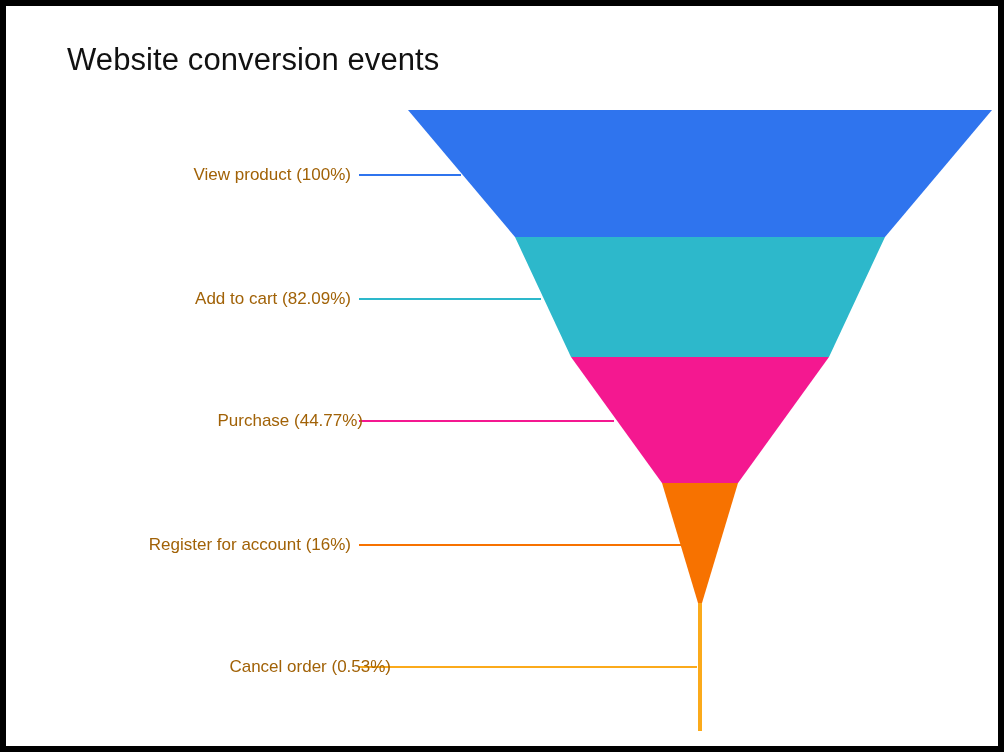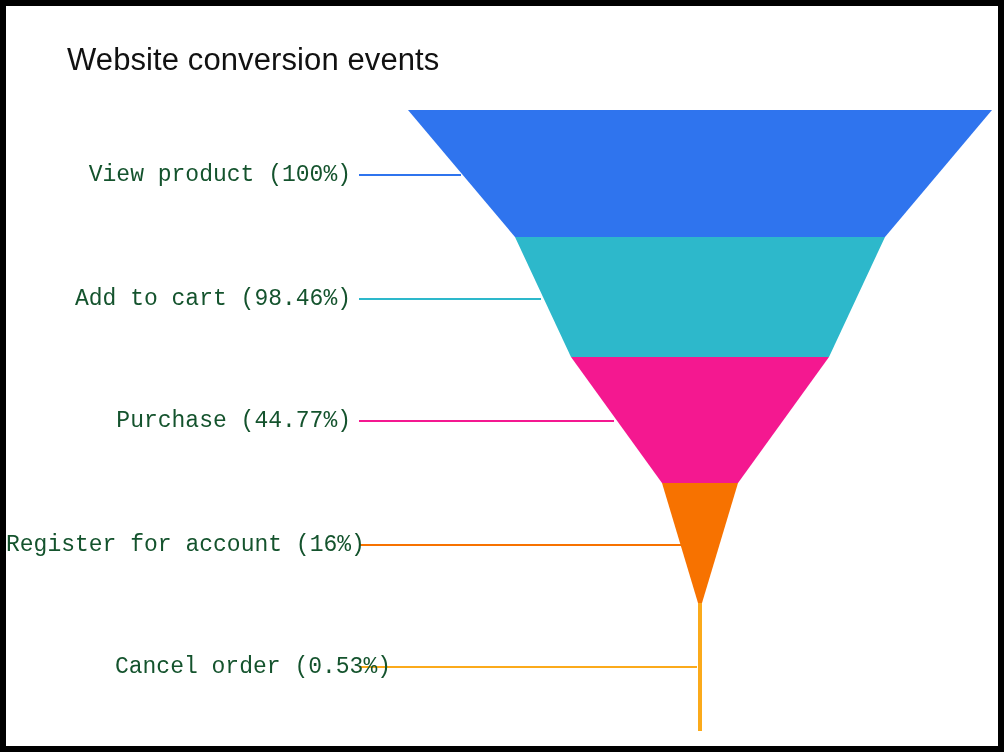--- a/index.html
+++ b/index.html
@@ -43,13 +43,12 @@
   }
   .funnel-label {
     position: absolute;
-    font-size: 23px;
+    font-size: 17px;
     line-height: 22px;
-    color: #14532d;
+    color: #a16207;
     white-space: nowrap;
     text-align: right;
     transform: translateY(-50%);
-    font-family: Liberation Mono, monospace;
   }
 </style>
 </head>

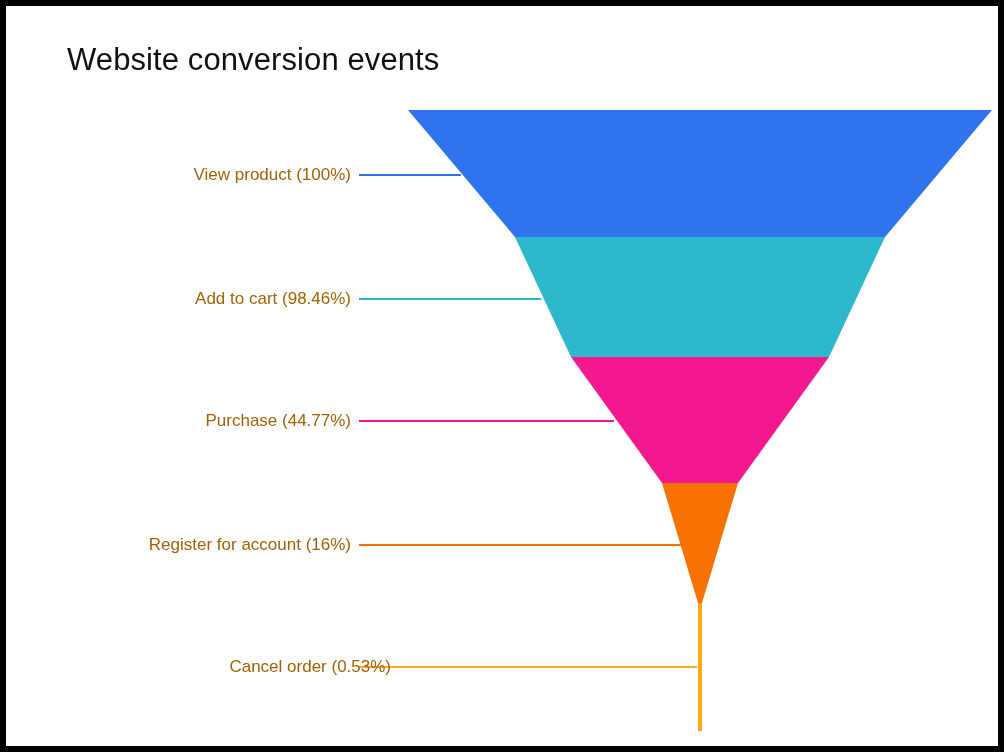--- a/index.html
+++ b/index.html
@@ -77,7 +77,7 @@
 
   <div id="label-layer">
       <div class="funnel-label" style="top: 169px; left: 0px; width: 345px;">View product (100%)</div>
-      <div class="funnel-label" style="top: 293px; left: 0px; width: 345px;">Add to cart (98.46%)</div>
+      <div class="funnel-label" style="top: 293px; left: 0px; width: 345px;">Add to cart (82.09%)</div>
       <div class="funnel-label" style="top: 415px; left: 0px; width: 345px;">Purchase (44.77%)</div>
       <div class="funnel-label" style="top: 539px; left: 0px; width: 345px;">Register for account (16%)</div>
       <div class="funnel-label" style="top: 661px; left: 0px; width: 345px; padding-left: 40px;">Cancel order (0.53%)</div>

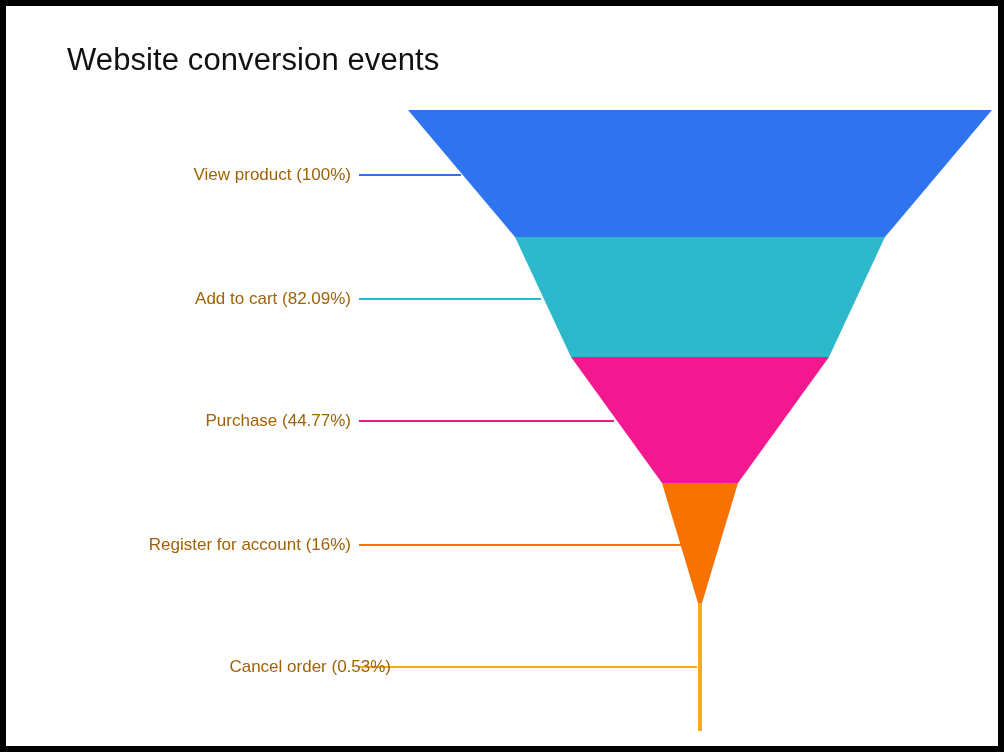--- a/index.html
+++ b/index.html
@@ -78,7 +78,7 @@
   <div id="label-layer">
       <div class="funnel-label" style="top: 169px; left: 0px; width: 345px;">View product (100%)</div>
       <div class="funnel-label" style="top: 293px; left: 0px; width: 345px;">Add to cart (82.09%)</div>
-      <div class="funnel-label" style="top: 415px; left: 0px; width: 345px;">Purchase (44.77%)</div>
+      <div class="funnel-label" style="top: 415px; left: 12px; width: 345px;">Purchase (44.77%)</div>
       <div class="funnel-label" style="top: 539px; left: 0px; width: 345px;">Register for account (16%)</div>
       <div class="funnel-label" style="top: 661px; left: 0px; width: 345px; padding-left: 40px;">Cancel order (0.53%)</div>
     </div>

